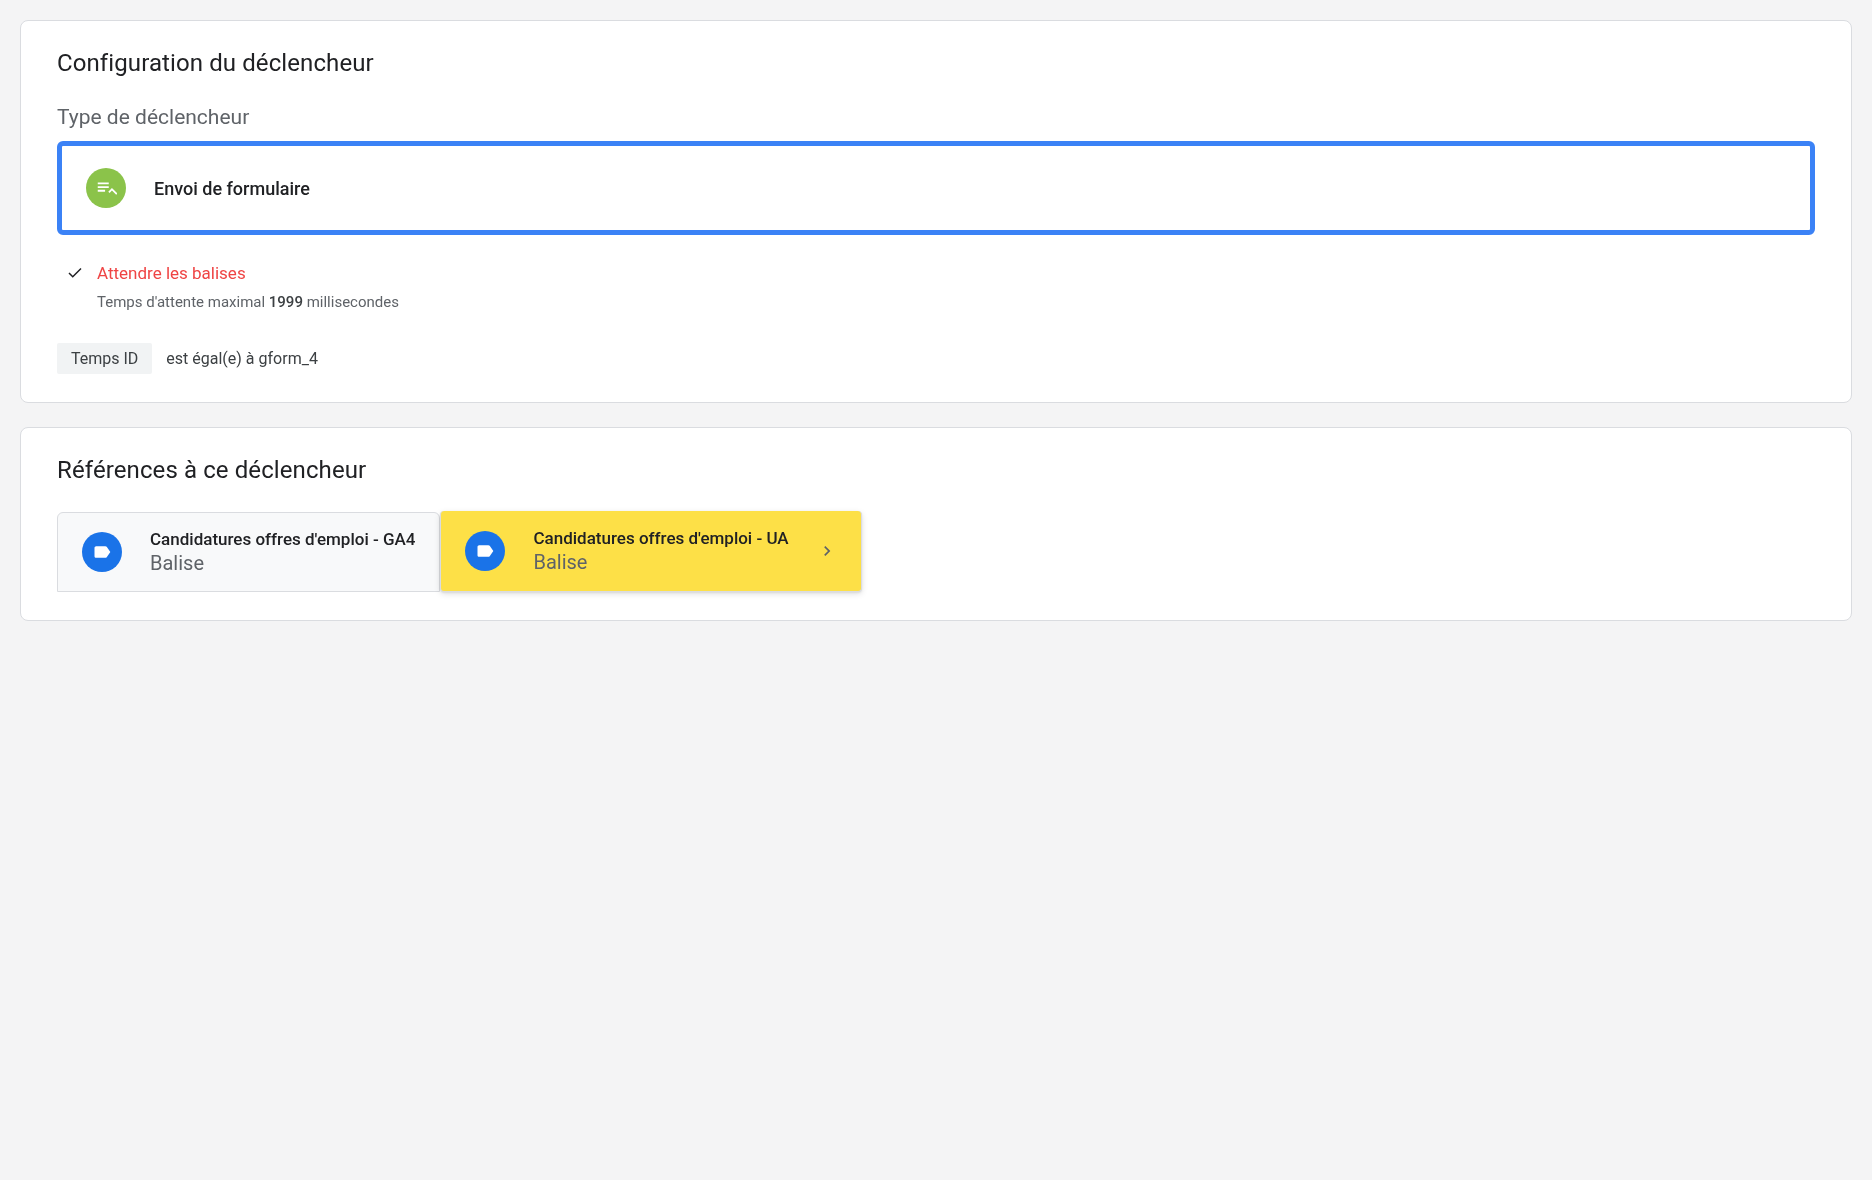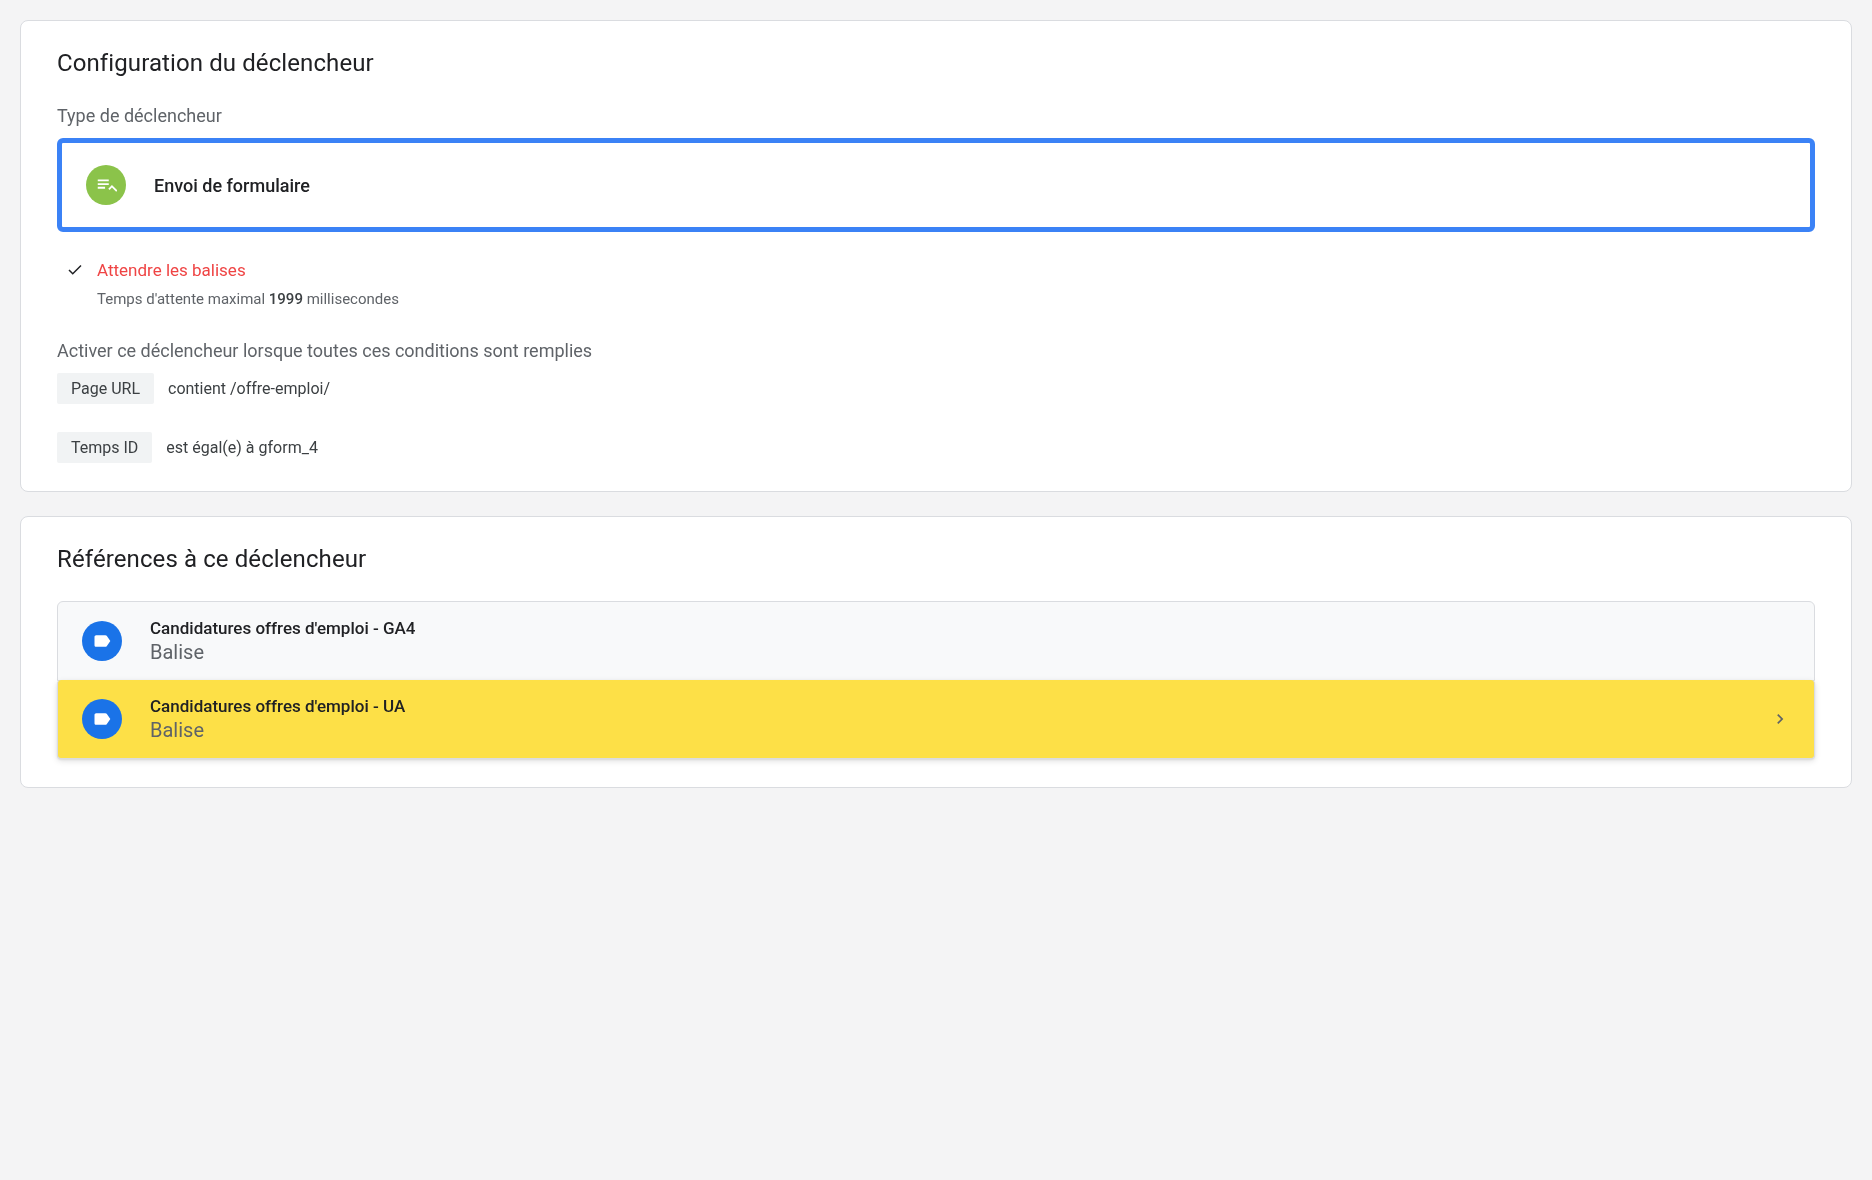--- a/index.html
+++ b/index.html
@@ -29,7 +29,7 @@
       letter-spacing: 0.1px;
     }
     .label-text {
-      font-size: 18px;
+      font-size: 21px;
       color: #5f6368;
       margin-bottom: 12px;
     }

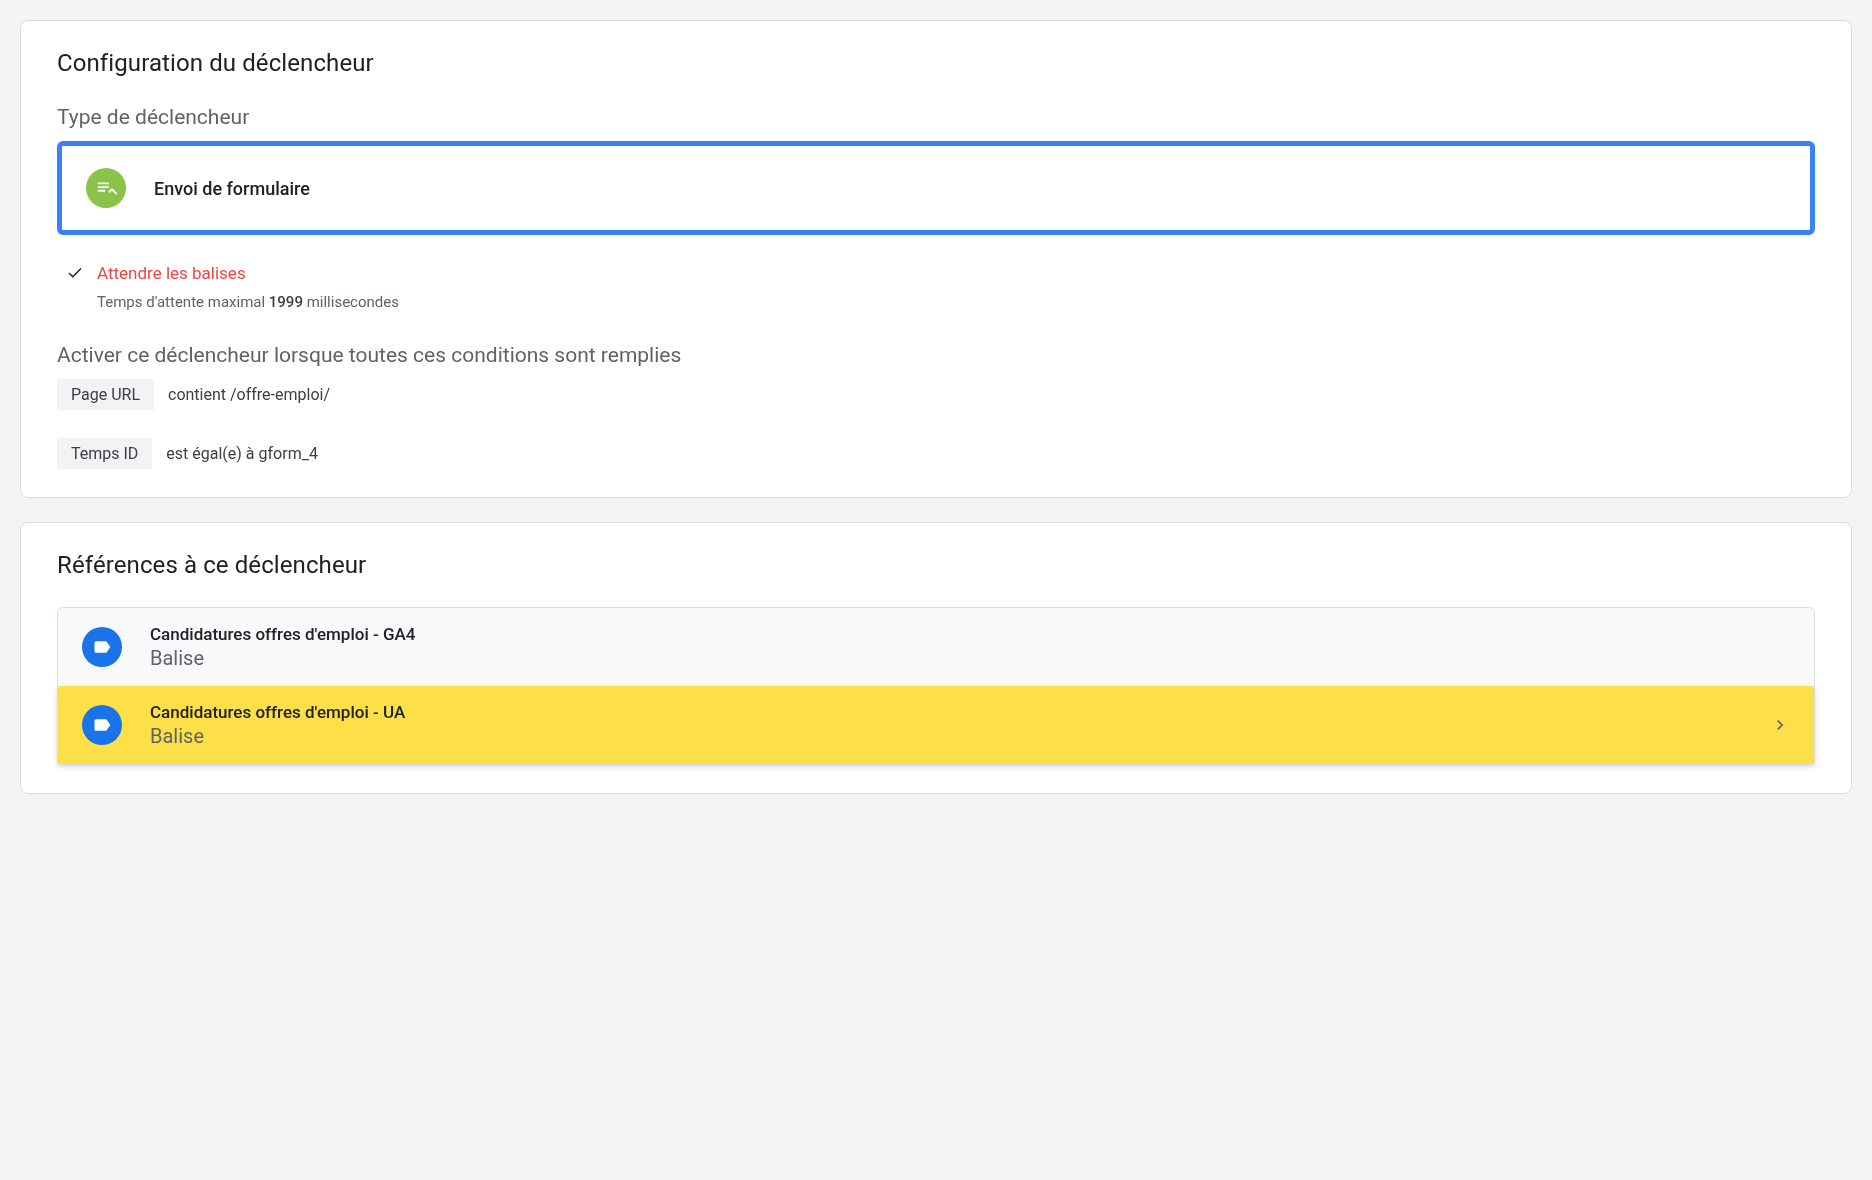--- a/index.html
+++ b/index.html
@@ -210,13 +210,6 @@
     <span>Temps d'attente maximal </span><span class="bold">1999</span><span> millisecondes</span>
   </div>
 
-  <div class="condition-section">
-    <div class="label-text">Activer ce déclencheur lorsque toutes ces conditions sont remplies</div>
-    <div class="condition-row">
-      <span class="variable-chip">Page URL</span>
-      <span class="condition-text">contient /offre-emploi/</span>
-    </div>
-  </div>
 
   <div class="condition-section" style="margin-bottom:0">
     <div class="condition-row">

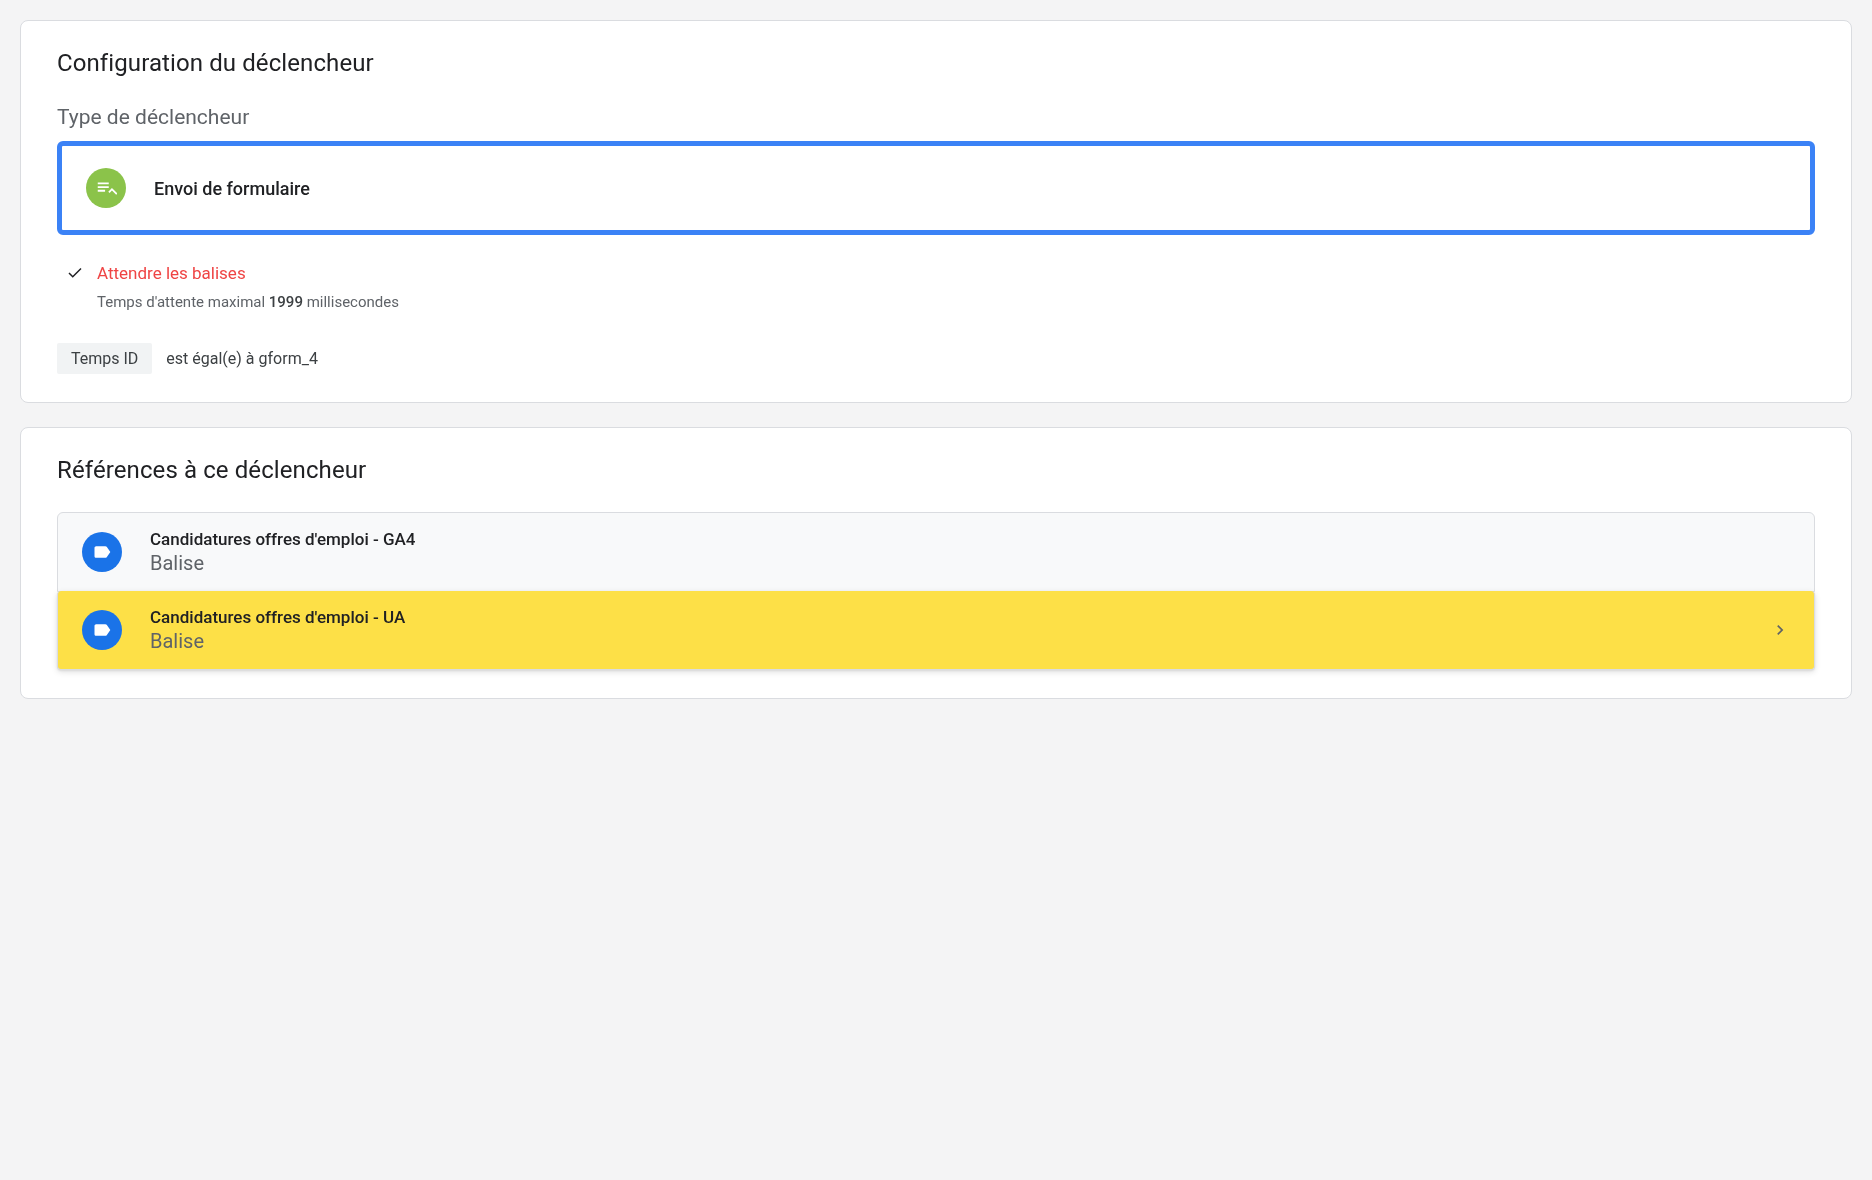--- a/index.html
+++ b/index.html
@@ -118,7 +118,7 @@
     }
     .references-list {
       display: flex;
-      flex-direction: column;
+      flex-direction: row;
     }
     .reference-item {
       display: flex;

